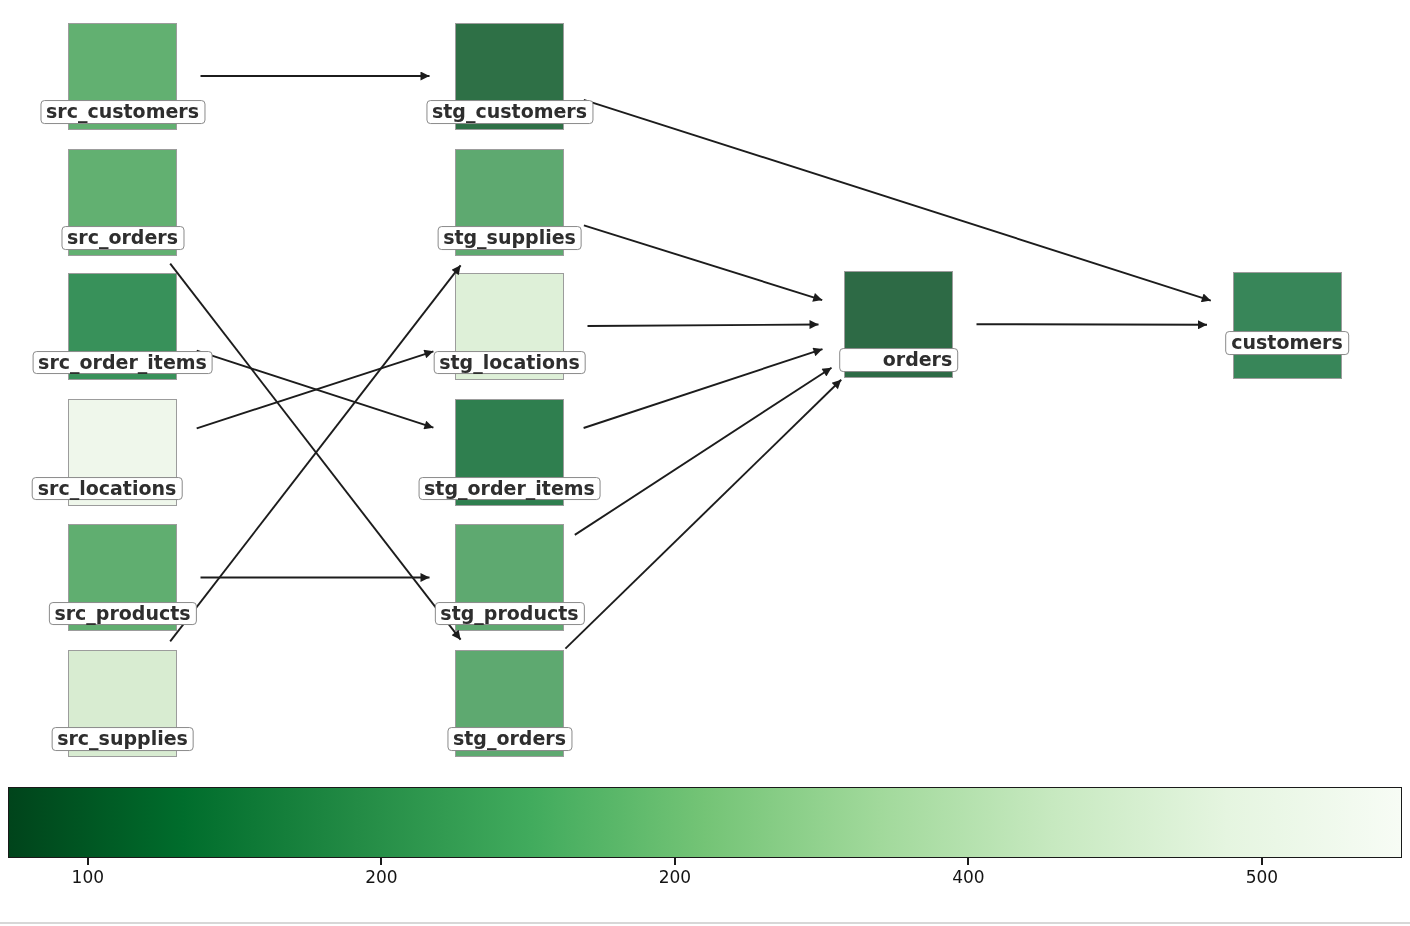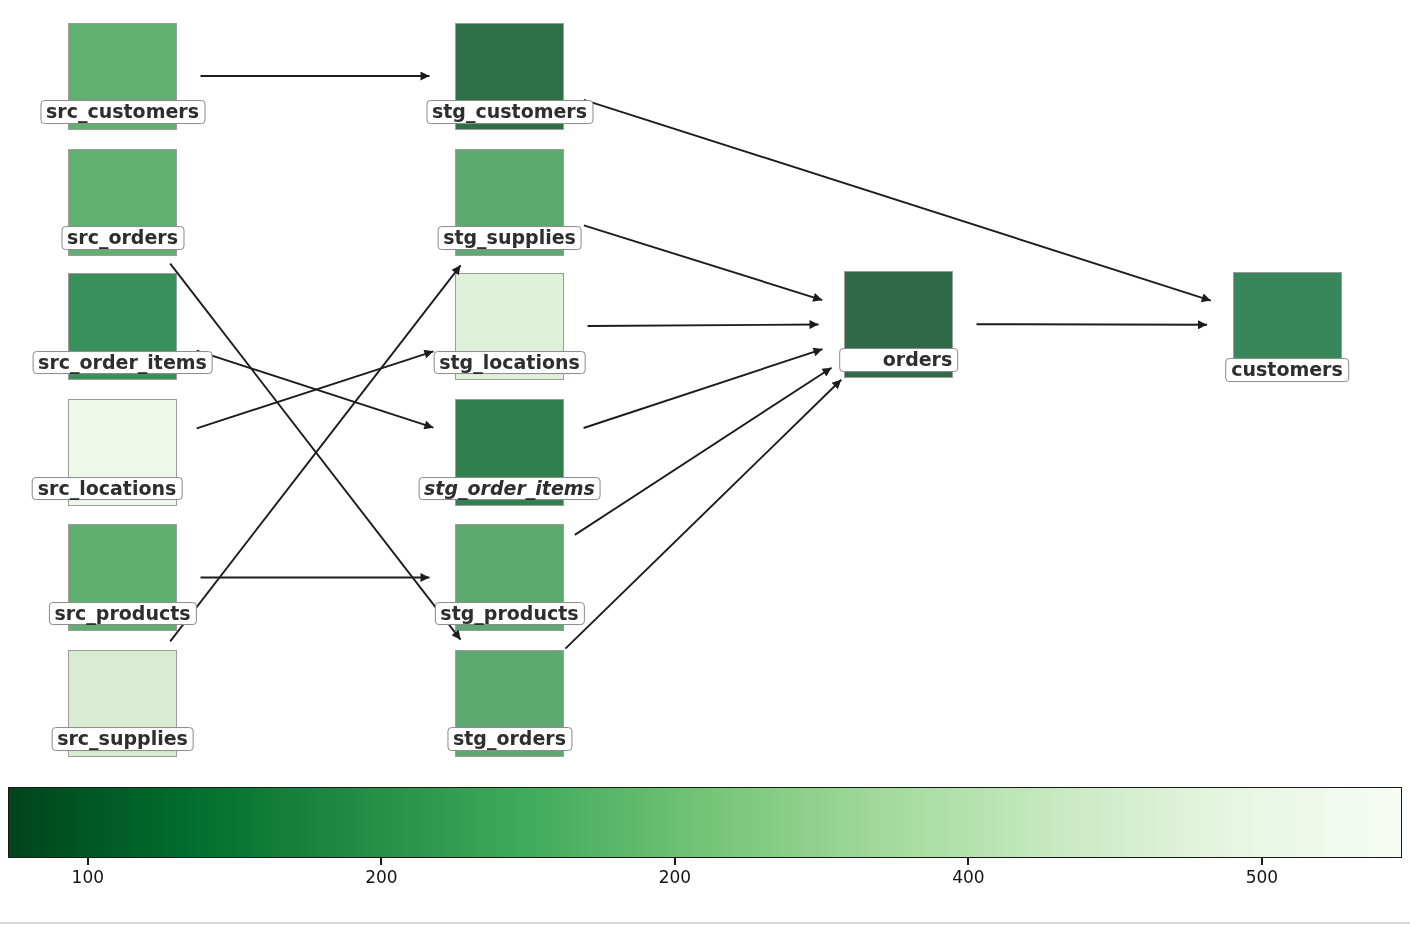--- a/index.html
+++ b/index.html
@@ -120,7 +120,7 @@
       <div class="node-label" style="left: 509.5px; top: 577.5px;">stg_products</div>
       <div class="node-label" style="left: 509.5px; top: 703px;">stg_orders</div>
       <div class="node-label" style="left: 898.5px; top: 324px; padding-left: 43px;">orders</div>
-      <div class="node-label" style="left: 1287px; top: 334px;">customers</div>
+      <div class="node-label" style="left: 1287px; top: 307px;">customers</div>
     </div>
 
   <div class="cb-wrap">

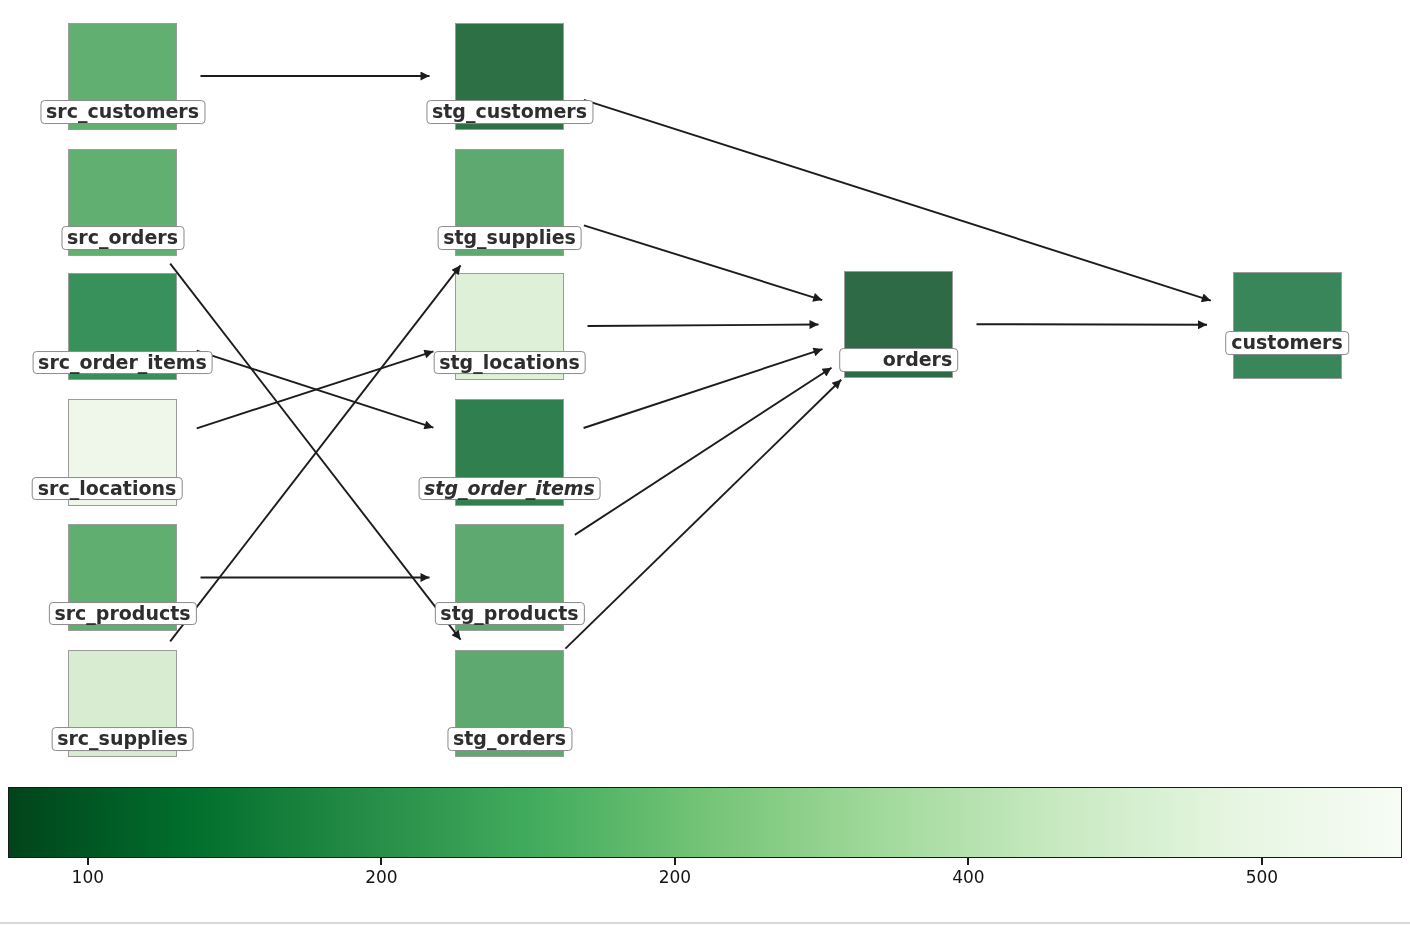--- a/index.html
+++ b/index.html
@@ -116,7 +116,7 @@
       <div class="node-label" style="left: 509.5px; top: 76px;">stg_customers</div>
       <div class="node-label" style="left: 509.5px; top: 202px;">stg_supplies</div>
       <div class="node-label" style="left: 509.5px; top: 326.5px;">stg_locations</div>
-      <div class="node-label" style="left: 509.5px; top: 452.5px; font-style: italic;">stg_order_items</div>
+      <div class="node-label" style="left: 509.5px; top: 452.5px;">stg_order_items</div>
       <div class="node-label" style="left: 509.5px; top: 577.5px;">stg_products</div>
       <div class="node-label" style="left: 509.5px; top: 703px;">stg_orders</div>
       <div class="node-label" style="left: 898.5px; top: 324px; padding-left: 43px;">orders</div>

